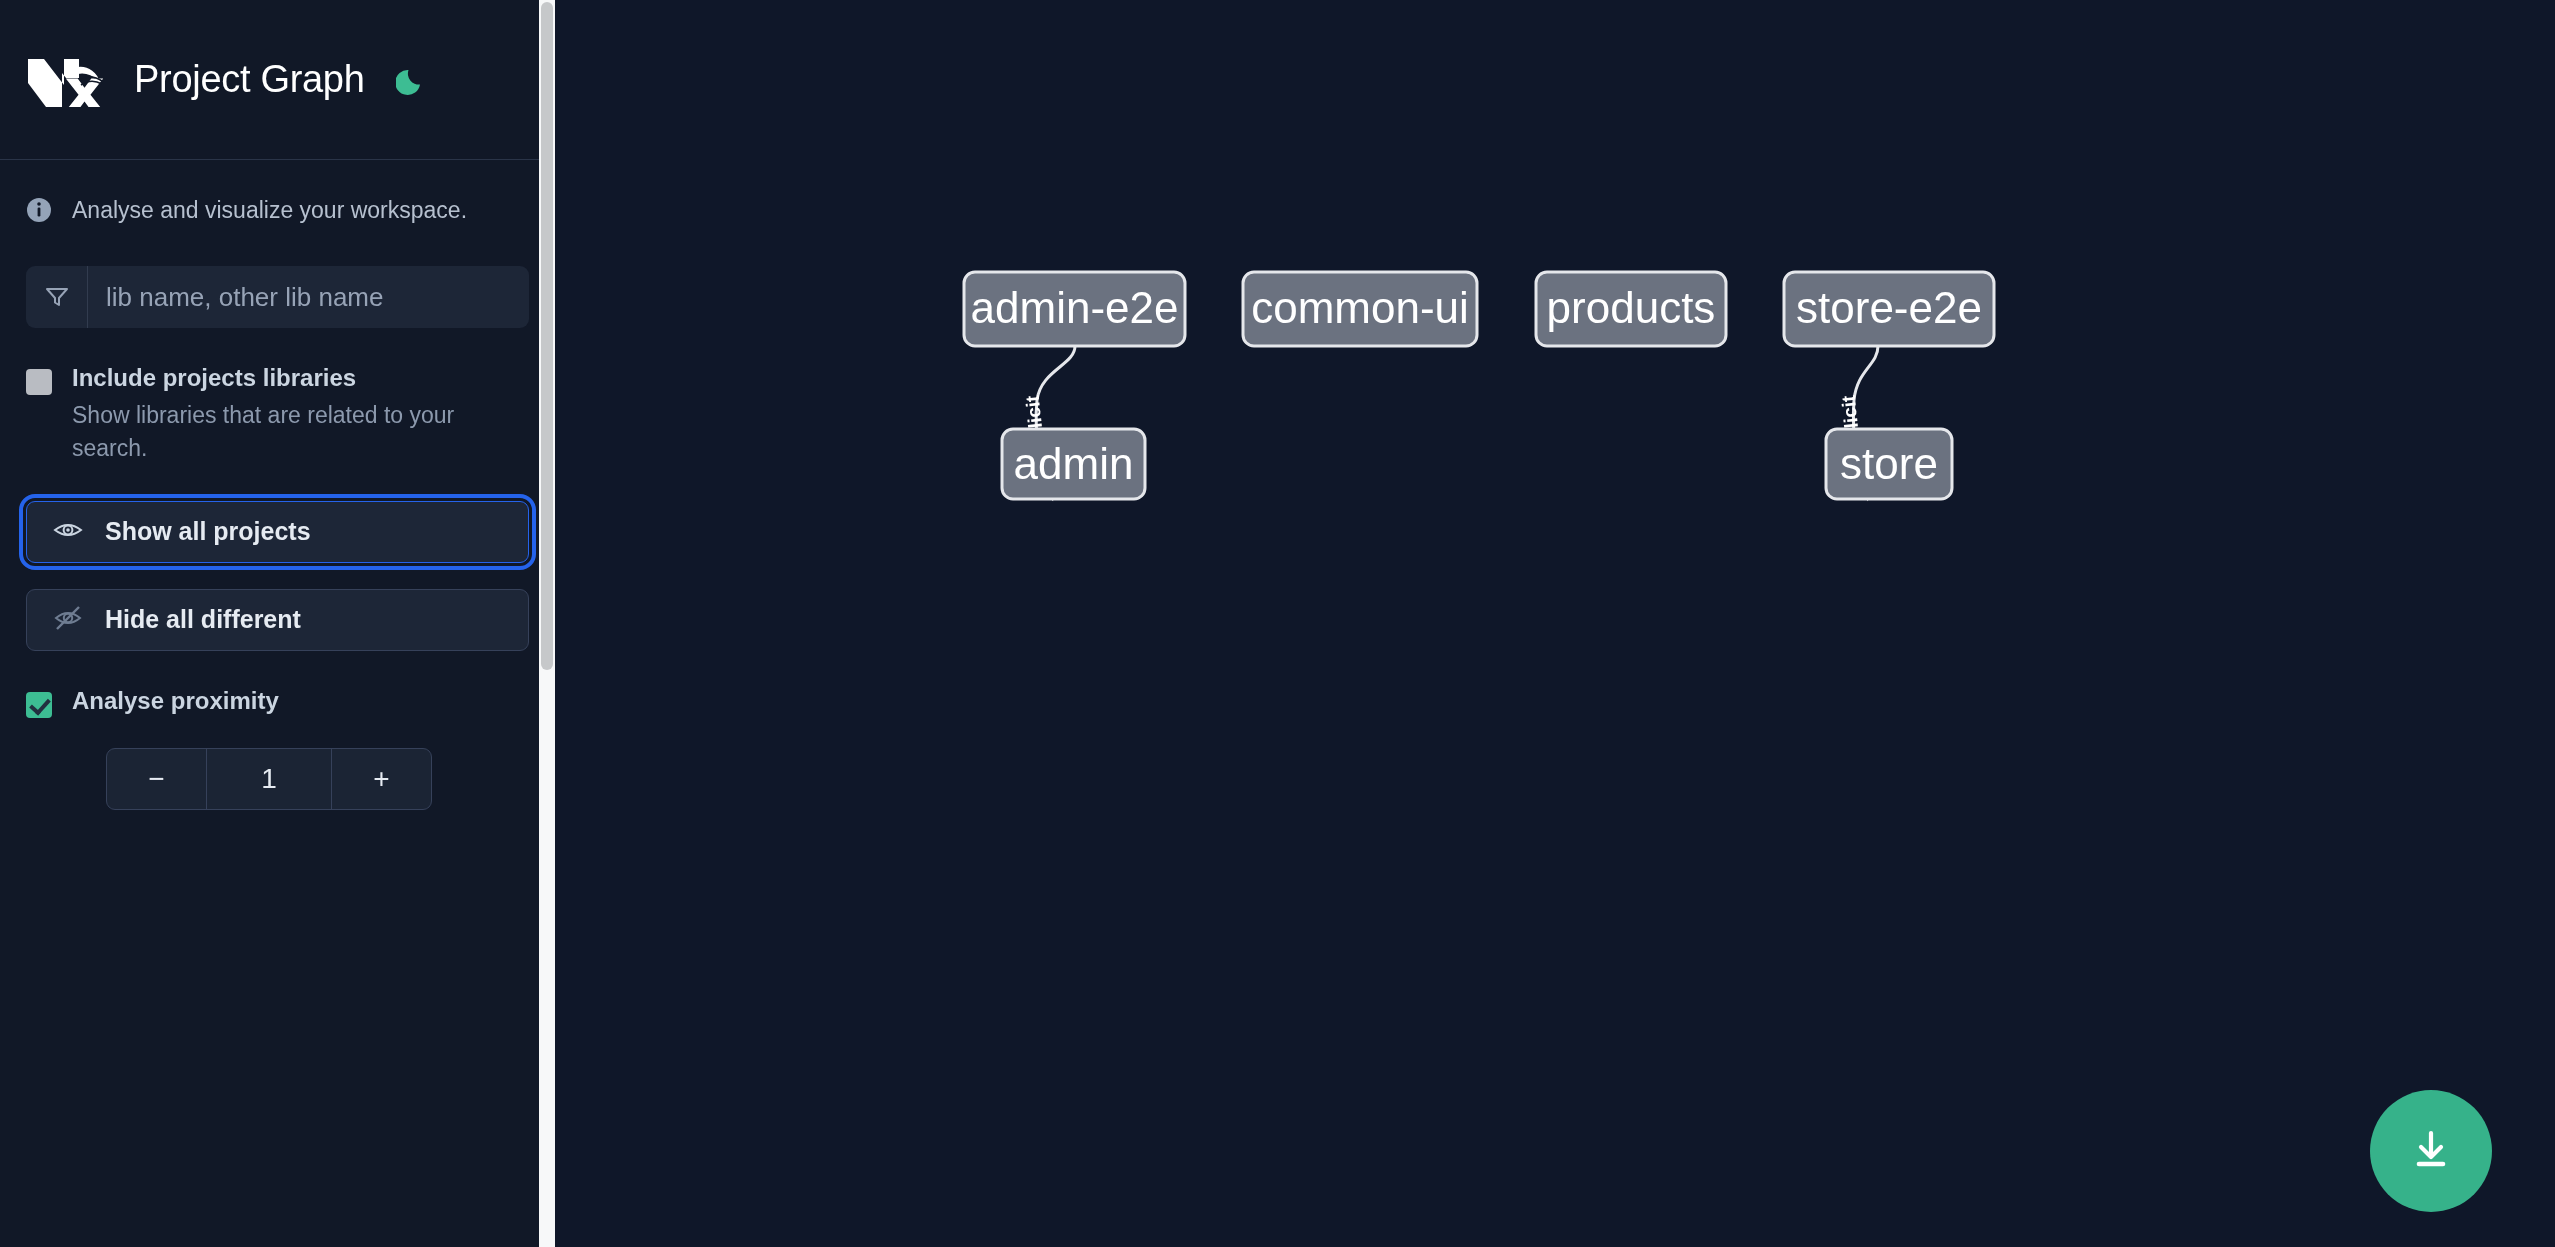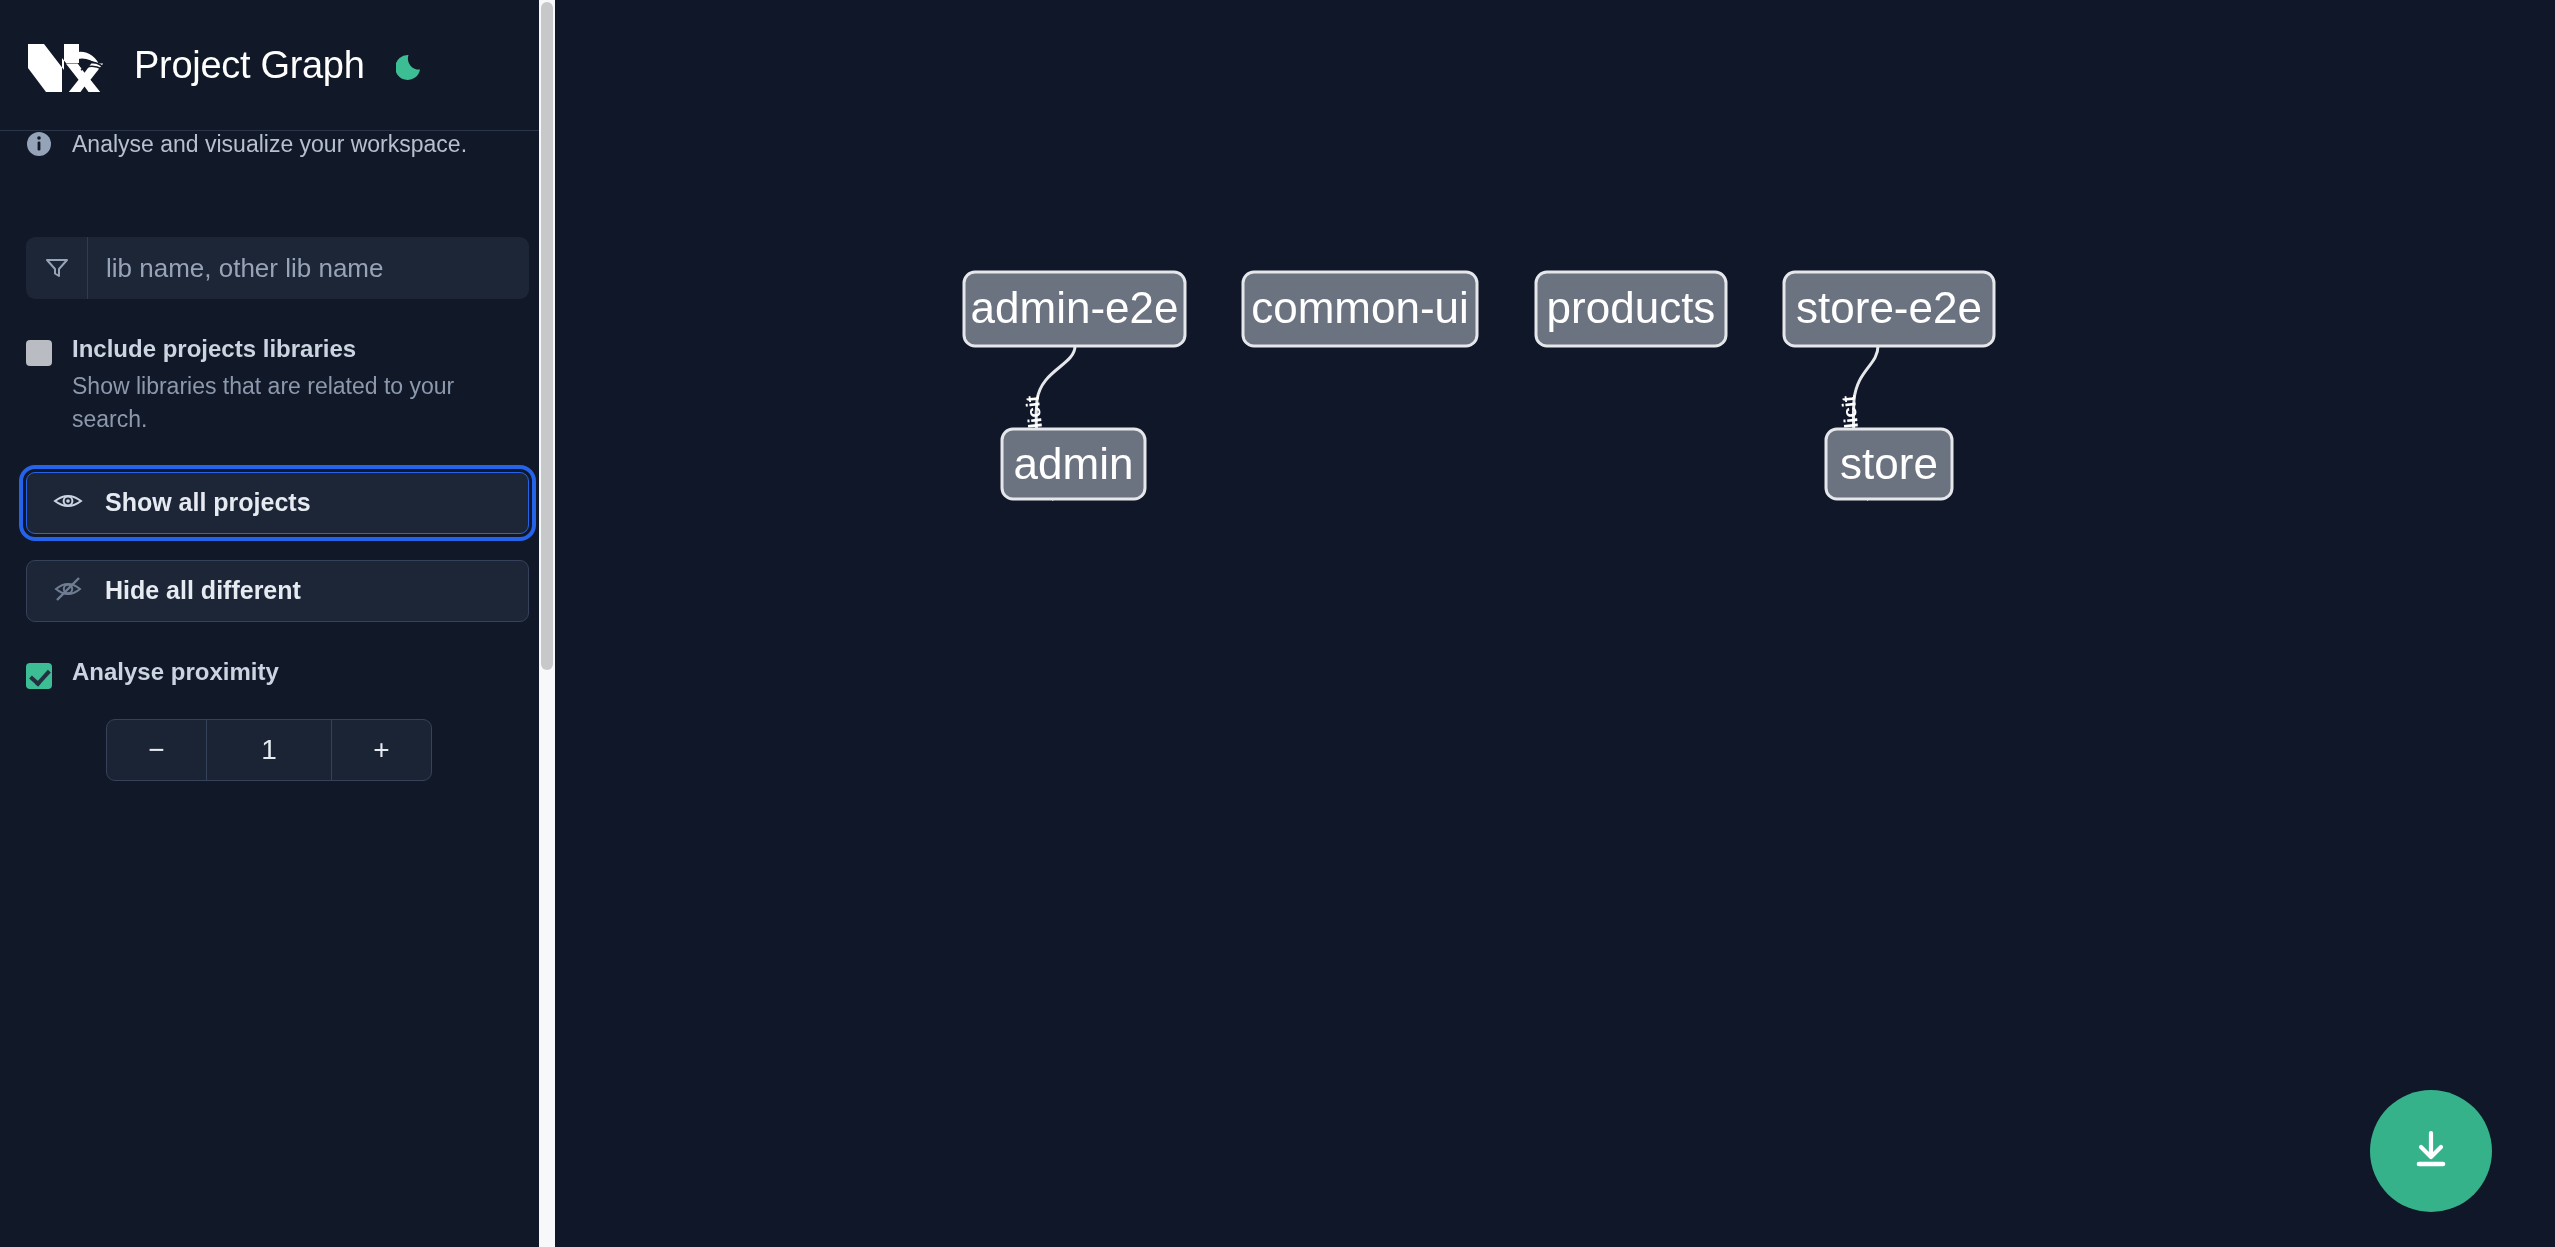--- a/index.html
+++ b/index.html
@@ -35,7 +35,7 @@
   }
 
   .brand {
-    height: 131px;
+    height: 160px;
     display: flex;
     align-items: center;
     padding-left: 26px;

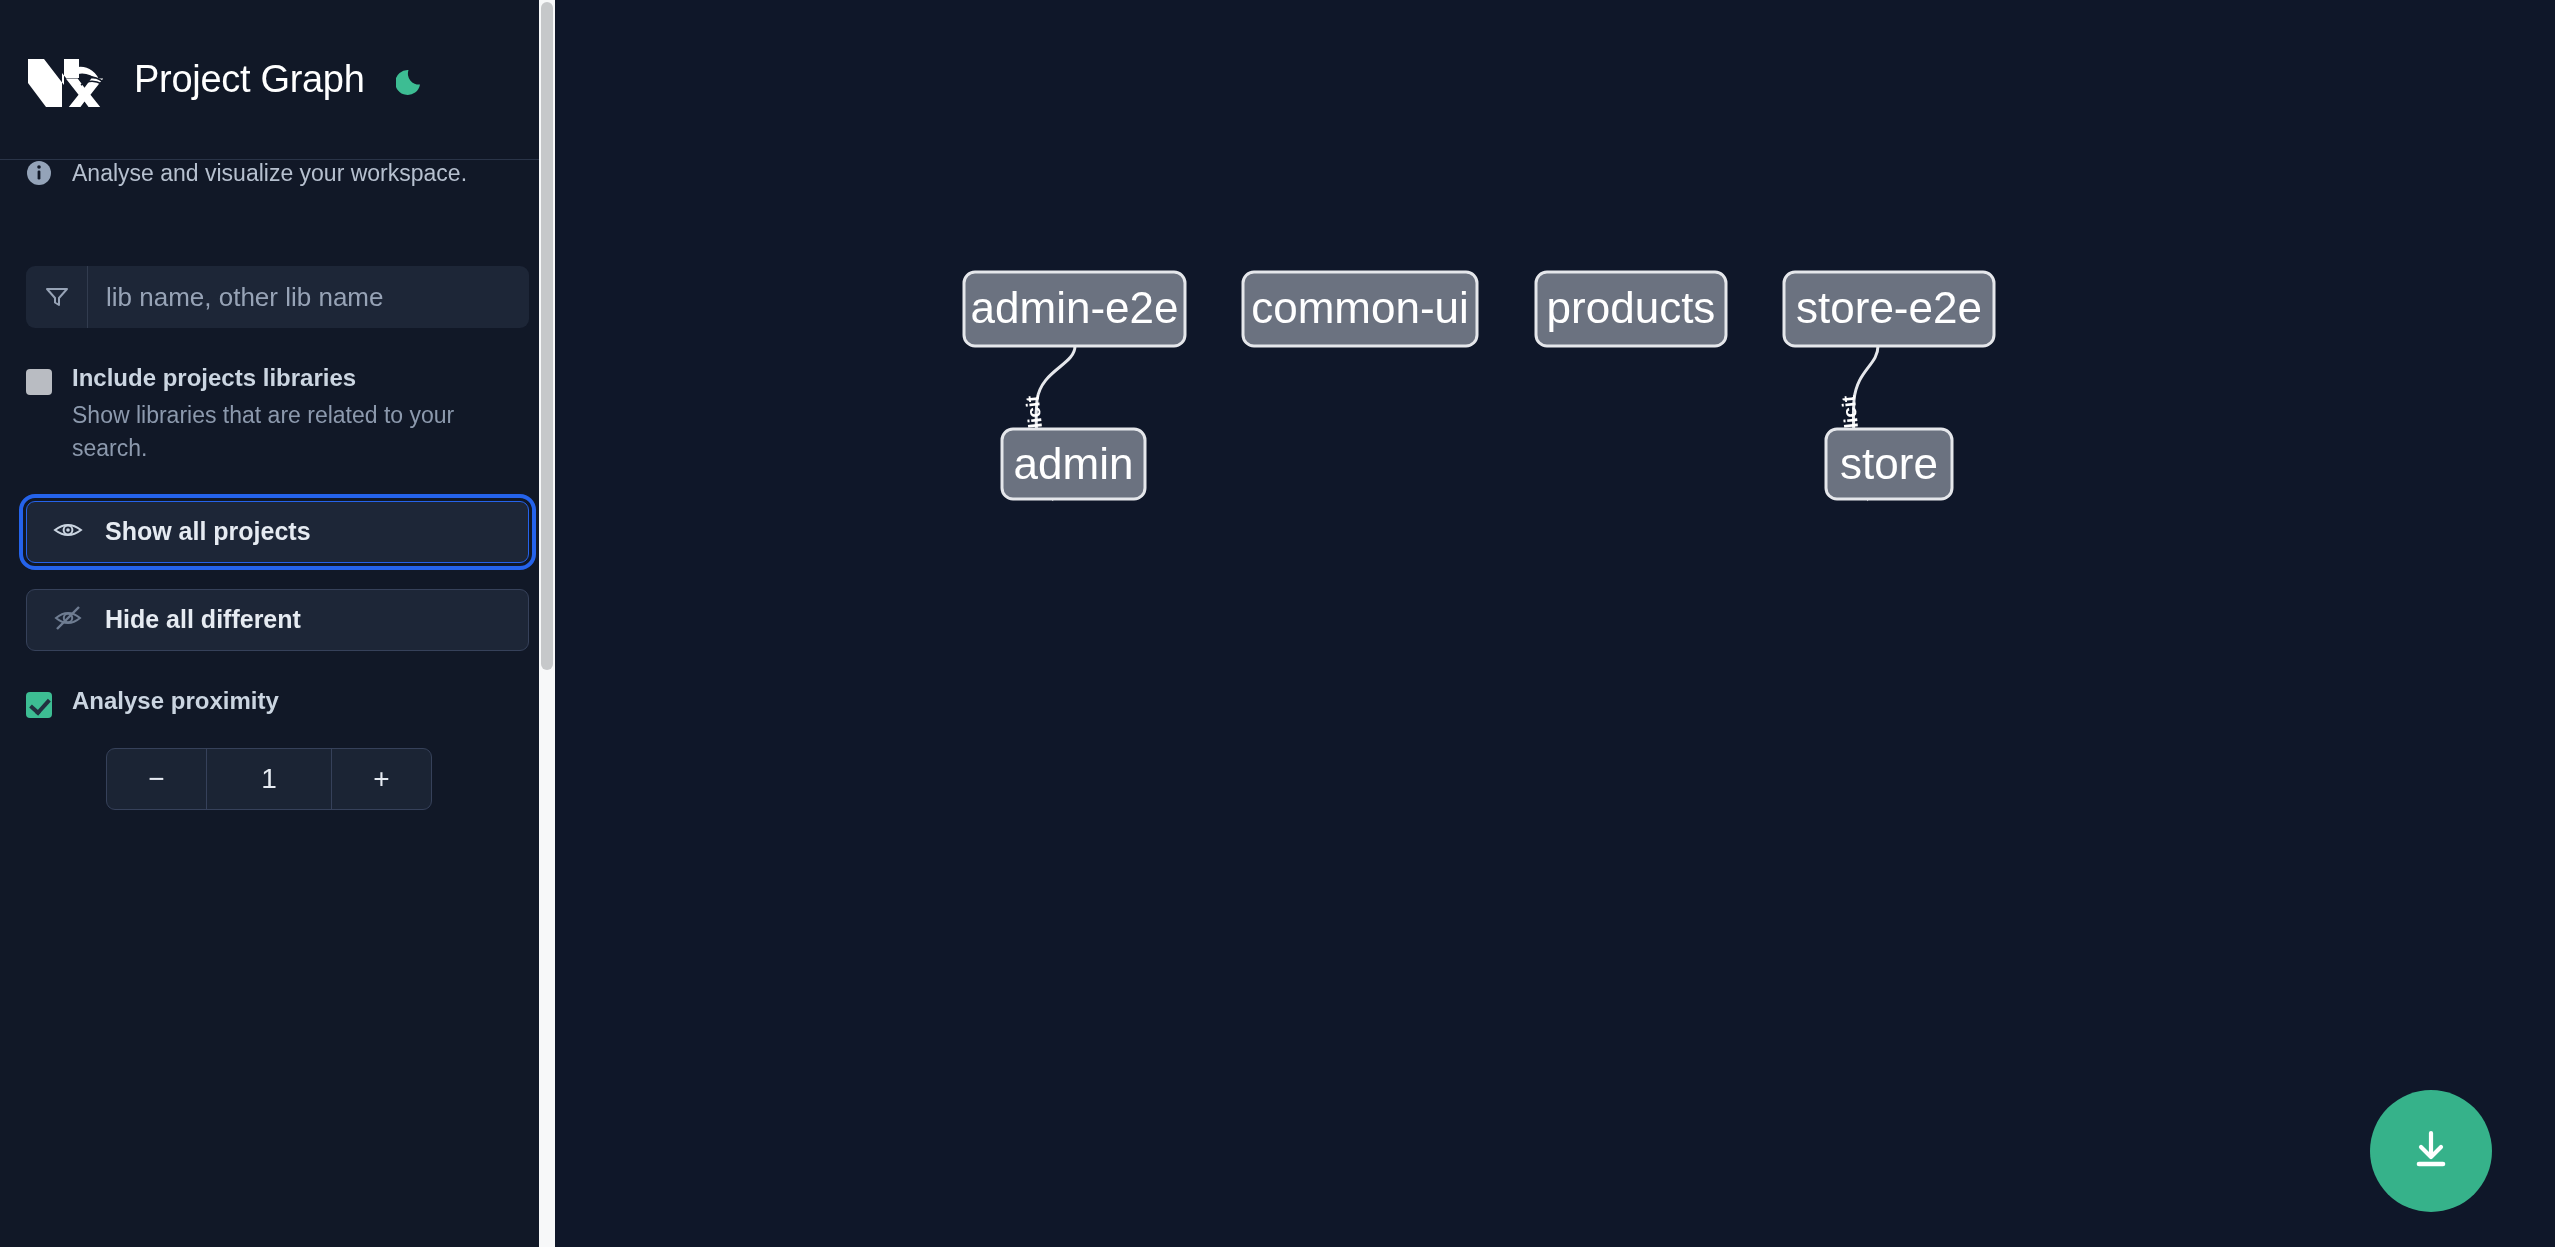--- a/index.html
+++ b/index.html
@@ -66,7 +66,7 @@
 
   .tagline {
     display: flex;
-    align-items: flex-start;
+    align-items: center;
     padding: 0 26px;
     height: 100px;
   }

